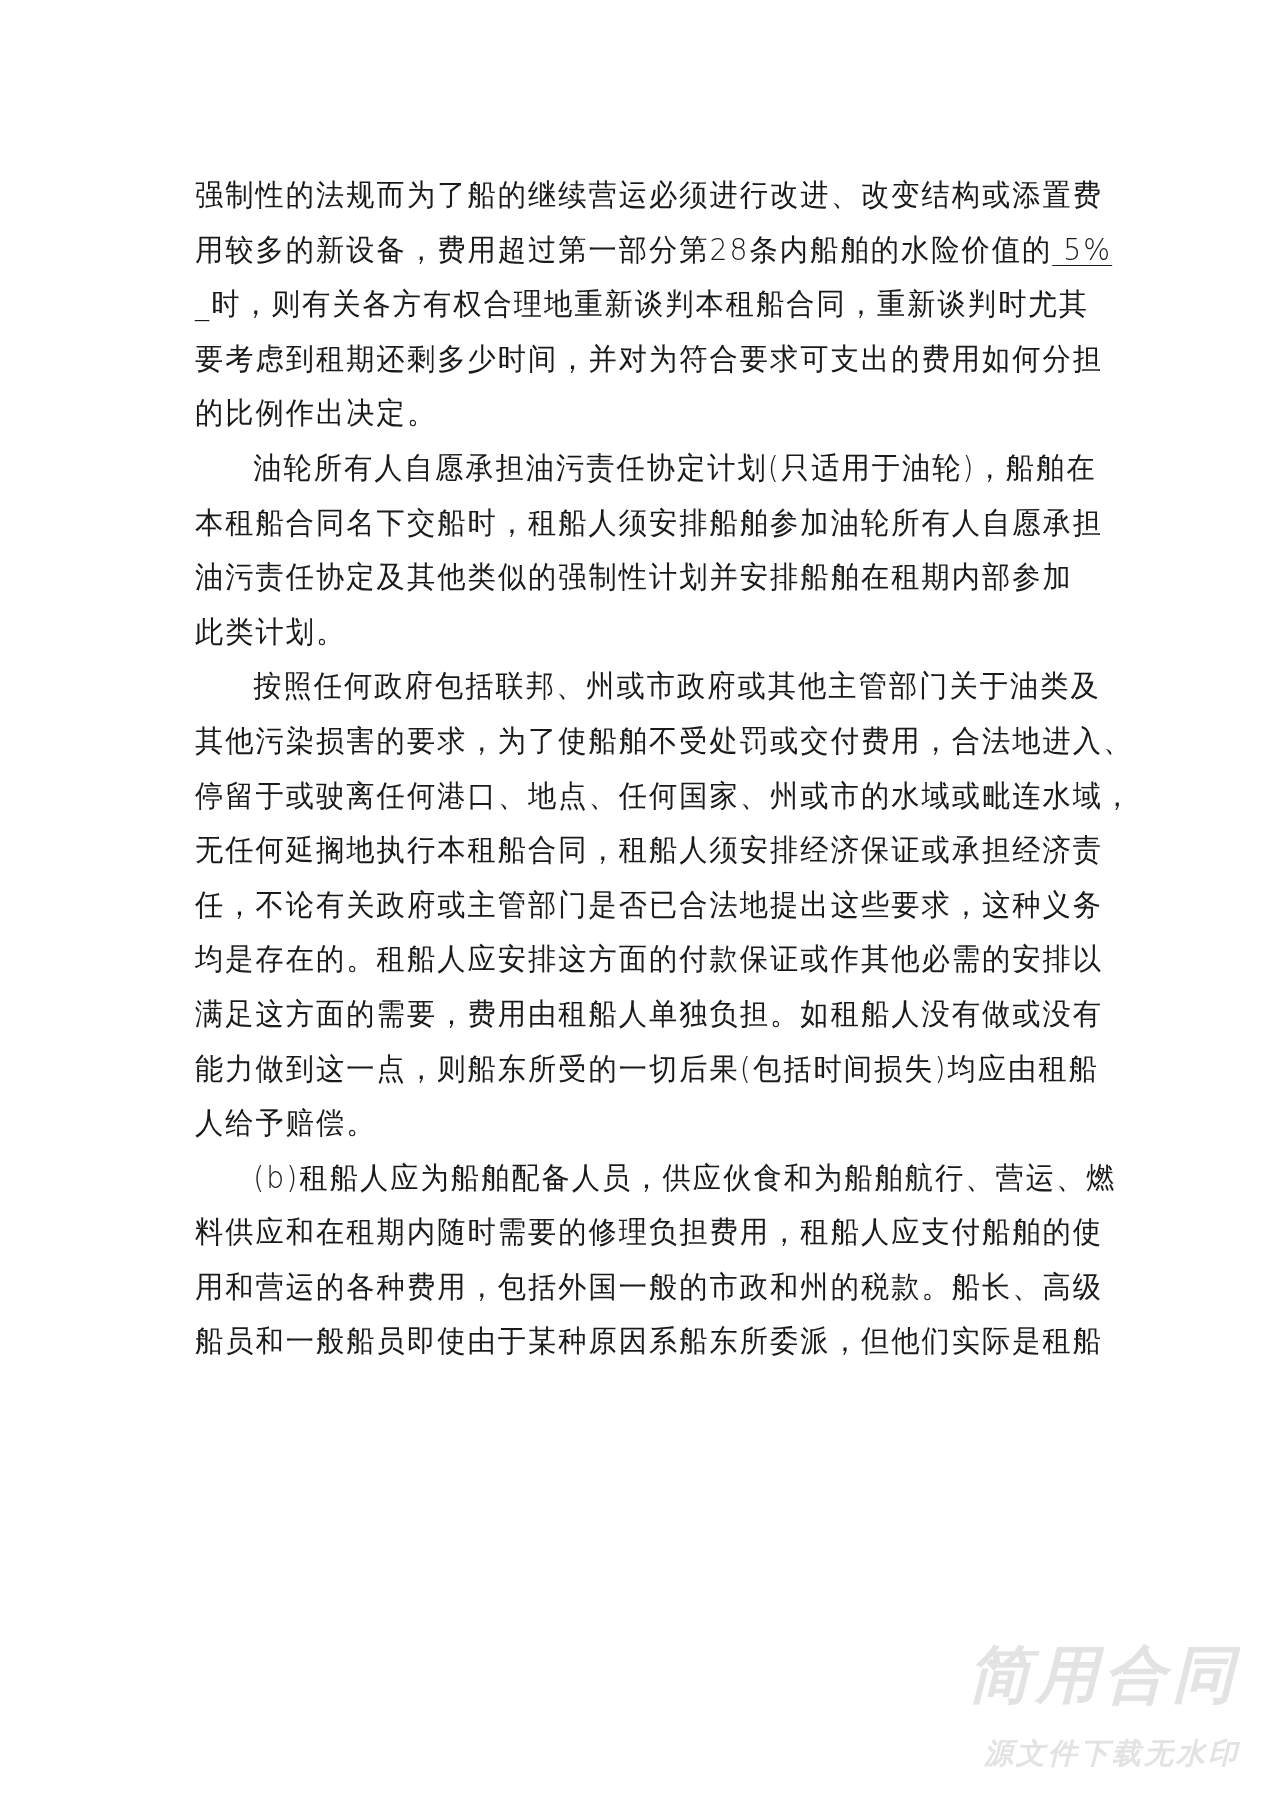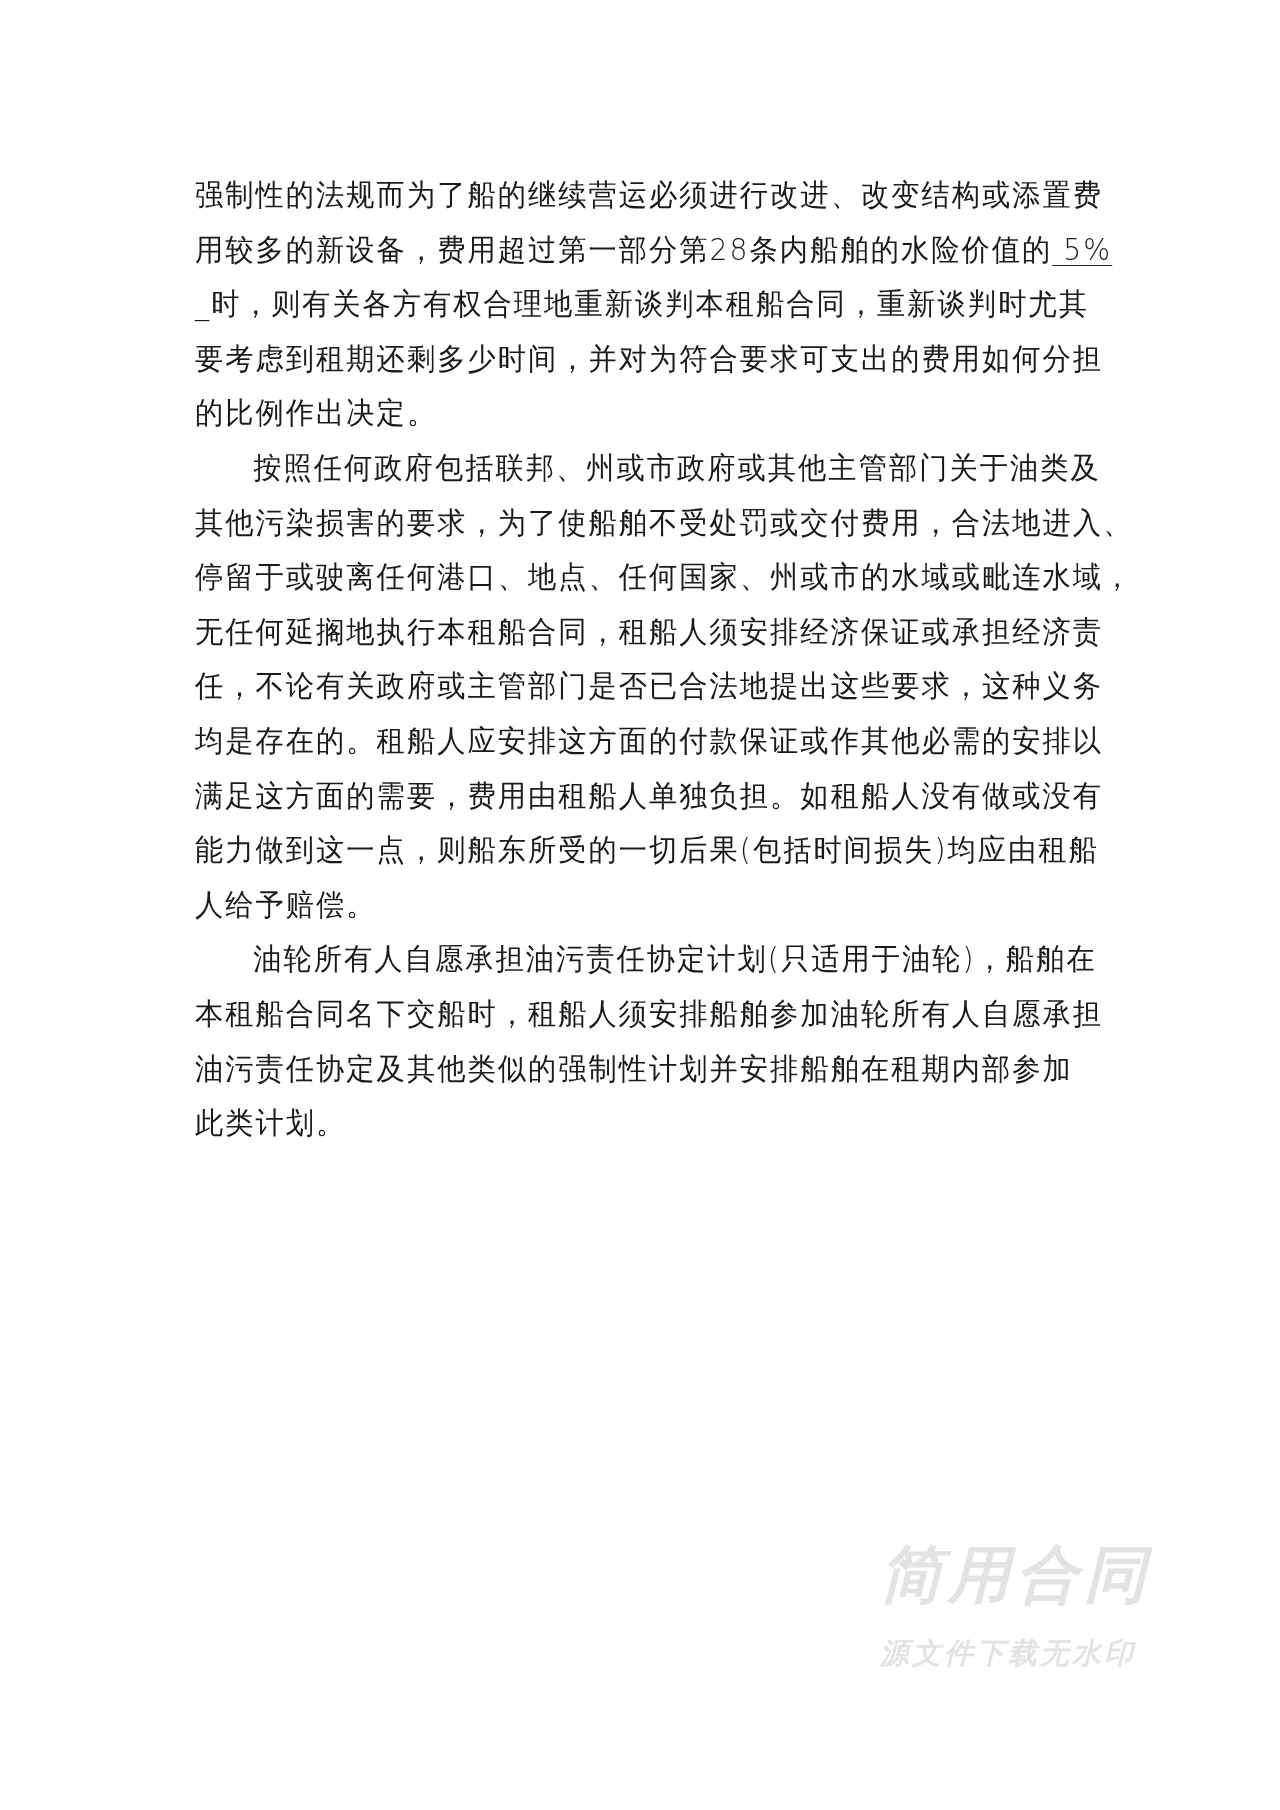--- a/index.html
+++ b/index.html
@@ -94,6 +94,13 @@
     </div>
 
     <div class="paragraph">
+      <div class="line indent">油轮所有人自愿承担油污责任协定计划(只适用于油轮)，船舶在</div>
+      <div class="line">本租船合同名下交船时，租船人须安排船舶参加油轮所有人自愿承担</div>
+      <div class="line">油污责任协定及其他类似的强制性计划并安排船舶在租期内部参加</div>
+      <div class="line last">此类计划。</div>
+    </div>
+
+    <div class="paragraph">
       <div class="line indent">按照任何政府包括联邦、州或市政府或其他主管部门关于油类及</div>
       <div class="line">其他污染损害的要求，为了使船舶不受处罚或交付费用，合法地进入、</div>
       <div class="line">停留于或驶离任何港口、地点、任何国家、州或市的水域或毗连水域，</div>
@@ -103,13 +110,6 @@
       <div class="line">满足这方面的需要，费用由租船人单独负担。如租船人没有做或没有</div>
       <div class="line">能力做到这一点，则船东所受的一切后果(包括时间损失)均应由租船</div>
       <div class="line last">人给予赔偿。</div>
-    </div>
-
-    <div class="paragraph">
-      <div class="line indent">油轮所有人自愿承担油污责任协定计划(只适用于油轮)，船舶在</div>
-      <div class="line">本租船合同名下交船时，租船人须安排船舶参加油轮所有人自愿承担</div>
-      <div class="line">油污责任协定及其他类似的强制性计划并安排船舶在租期内部参加</div>
-      <div class="line last">此类计划。</div>
     </div>
 
 

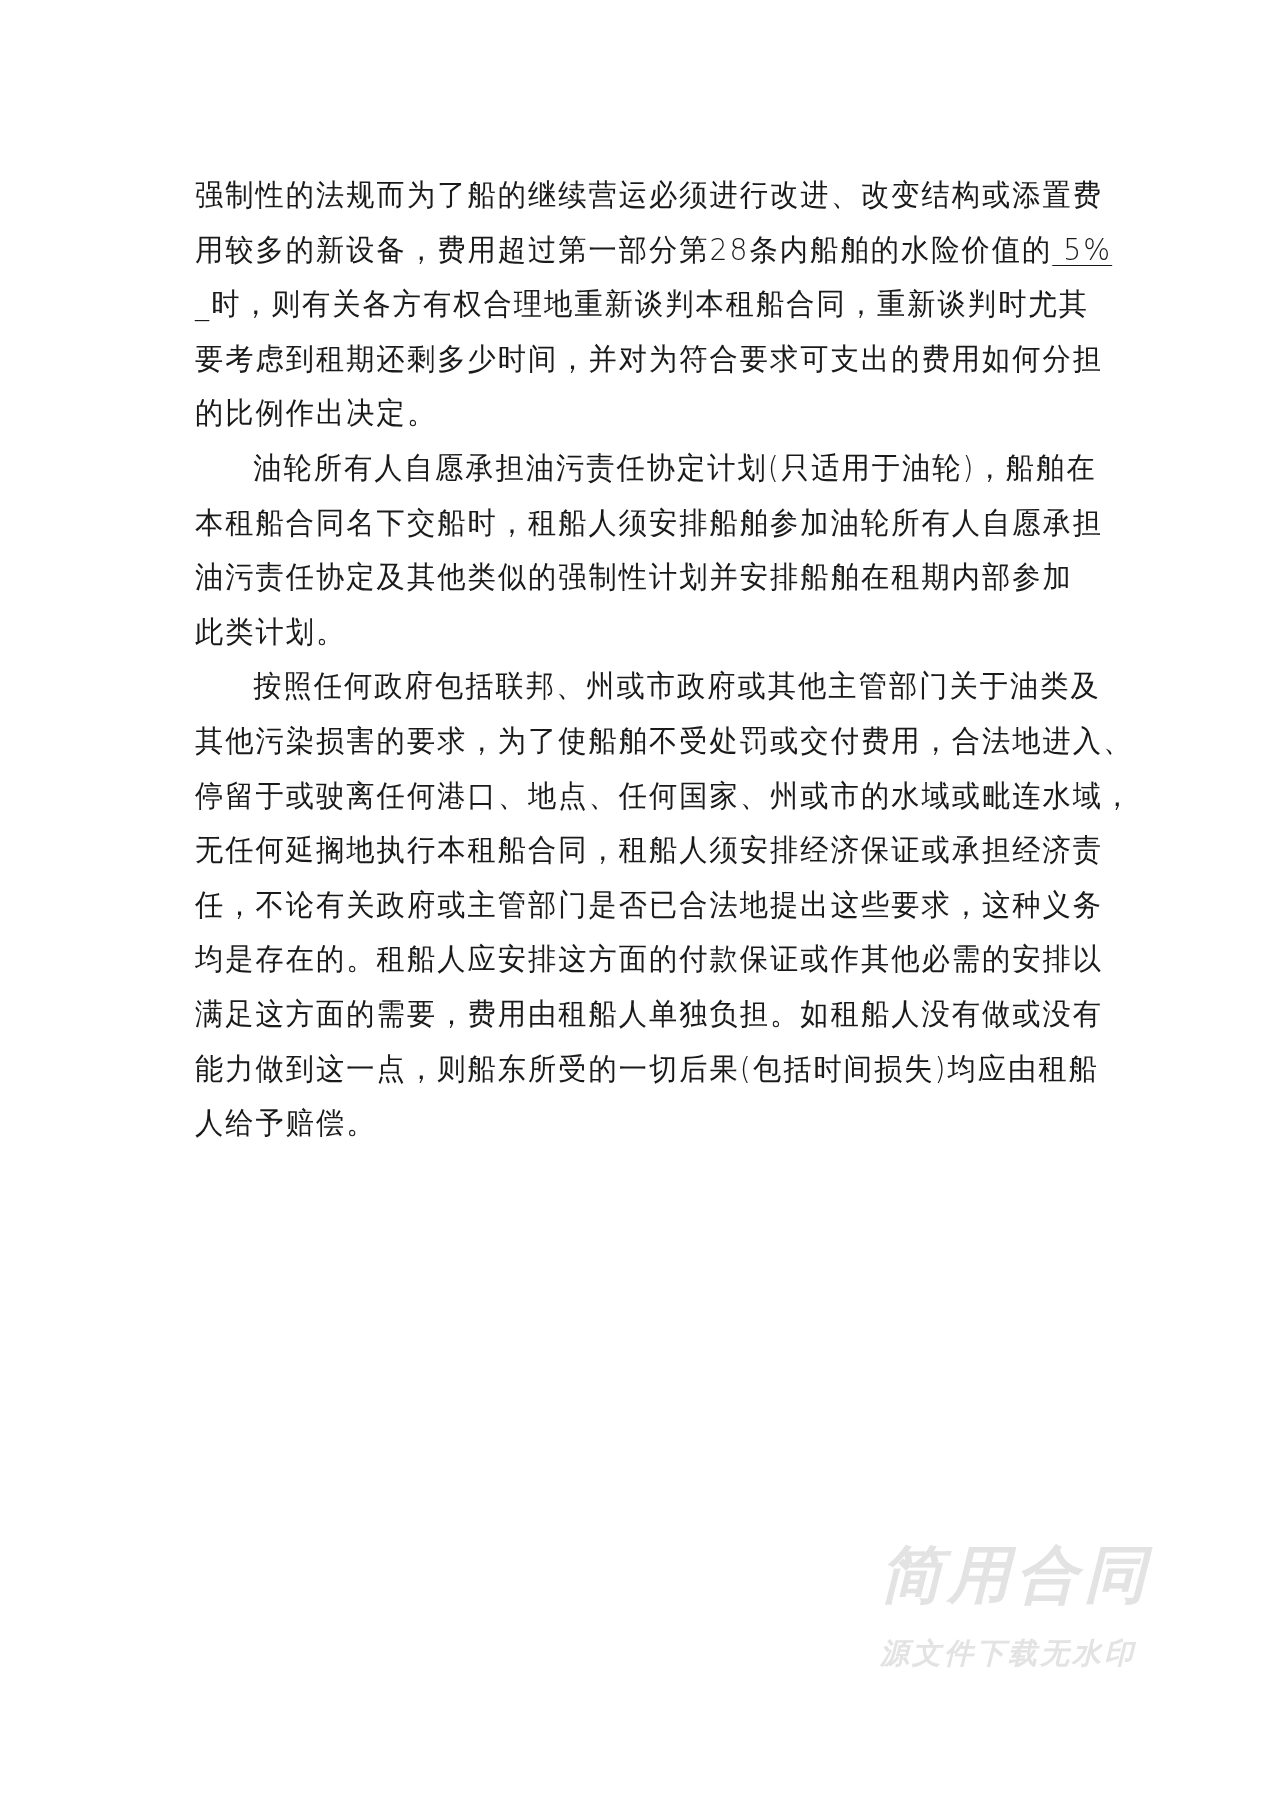--- a/index.html
+++ b/index.html
@@ -112,6 +112,12 @@
       <div class="line last">人给予赔偿。</div>
     </div>
 
+    <div class="paragraph">
+      <div class="line indent">(b)租船人应为船舶配备人员，供应伙食和为船舶航行、营运、燃</div>
+      <div class="line">料供应和在租期内随时需要的修理负担费用，租船人应支付船舶的使</div>
+      <div class="line">用和营运的各种费用，包括外国一般的市政和州的税款。船长、高级</div>
+      <div class="line">船员和一般船员即使由于某种原因系船东所委派，但他们实际是租船</div>
+    </div>
 
   </div>
 

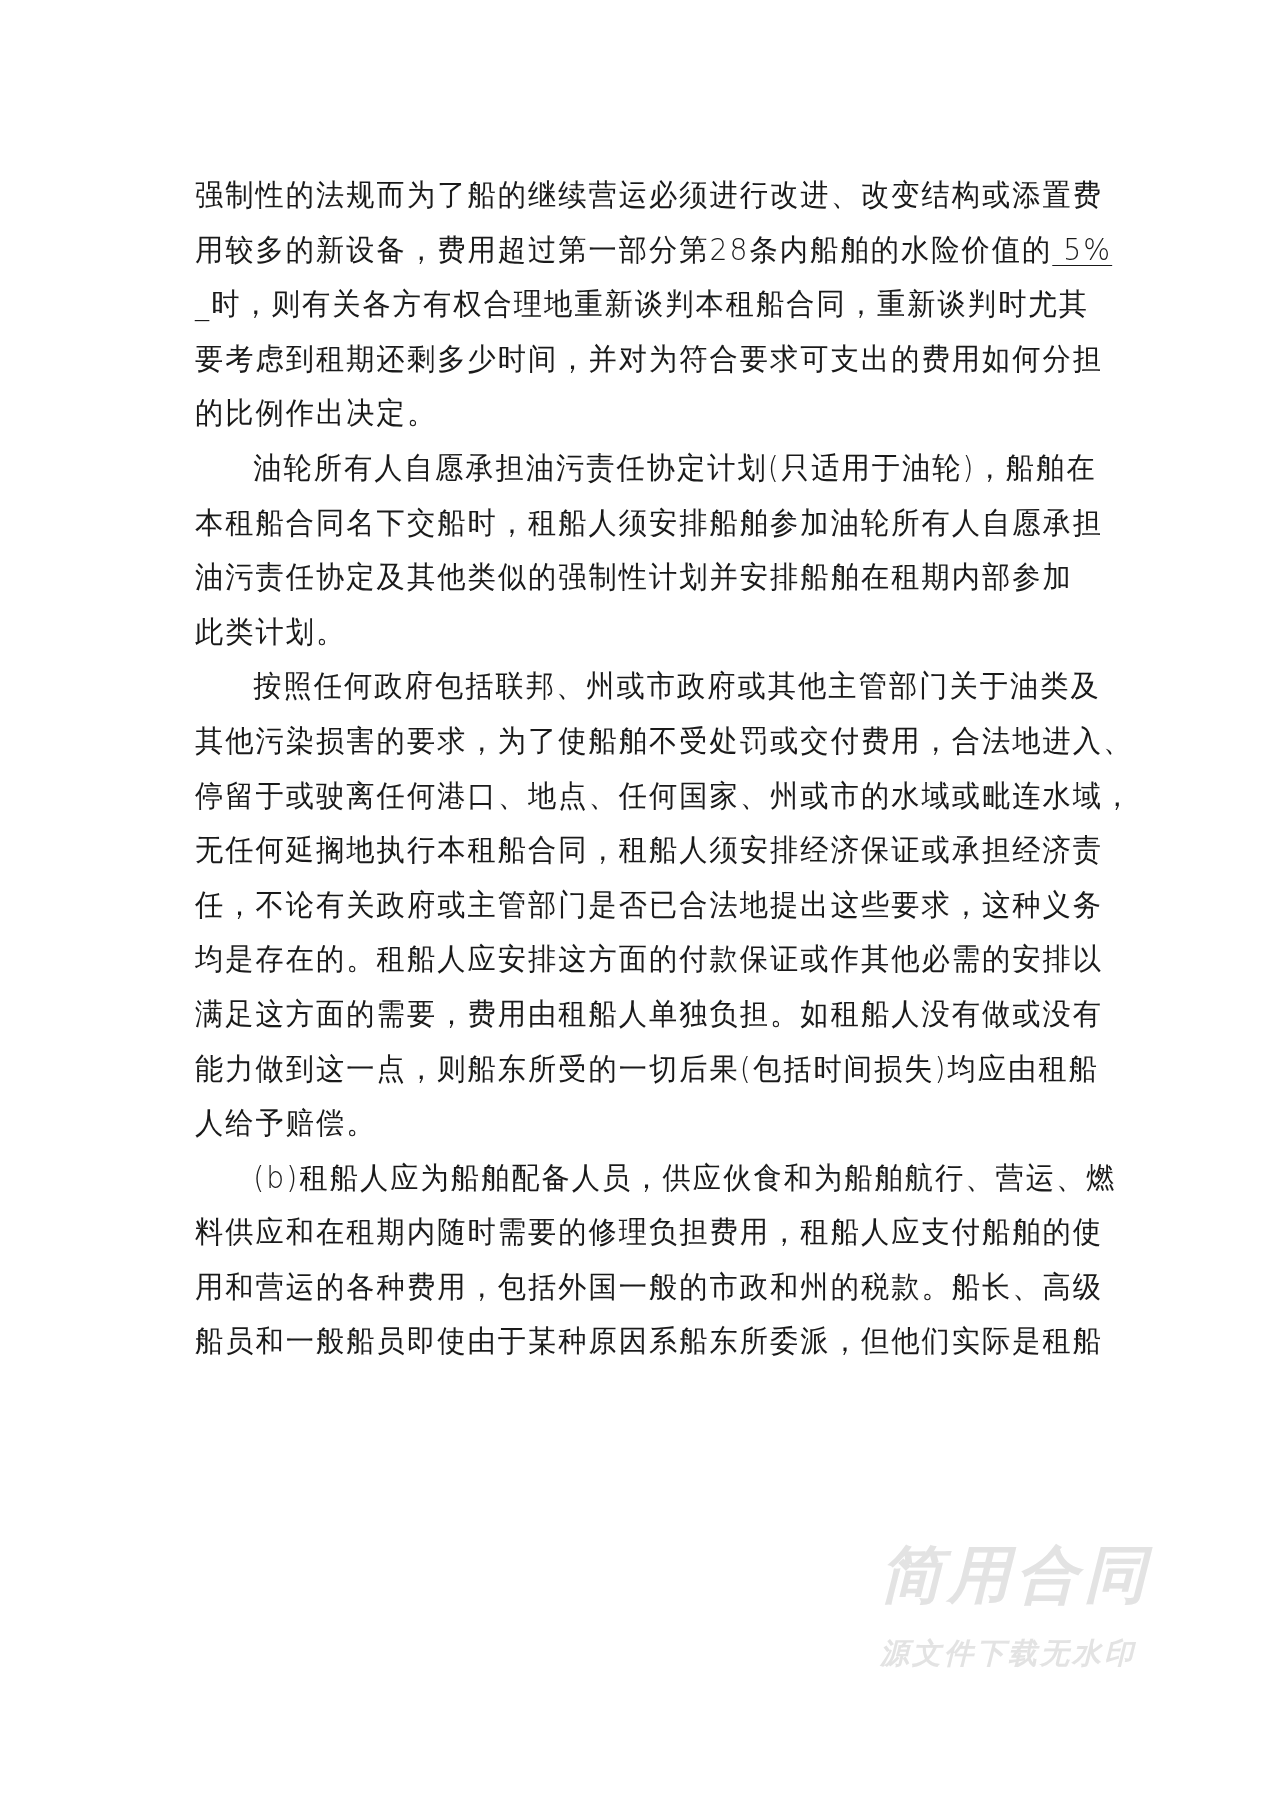--- a/index.html
+++ b/index.html
@@ -57,9 +57,9 @@
   .watermark {
     position: absolute;
     left: 880px;
-    top: 1540px;
+    top: 1640px;
     width: 360px;
-    text-align: left;
+    text-align: right;
     color: #e3e3e3;
     font-weight: 900;
     font-style: italic;

